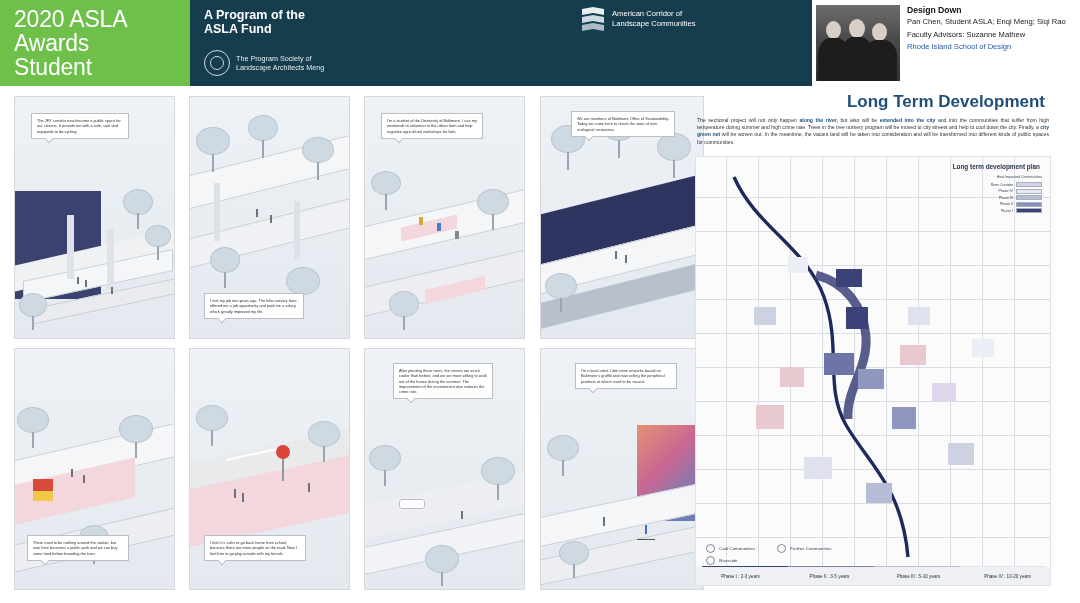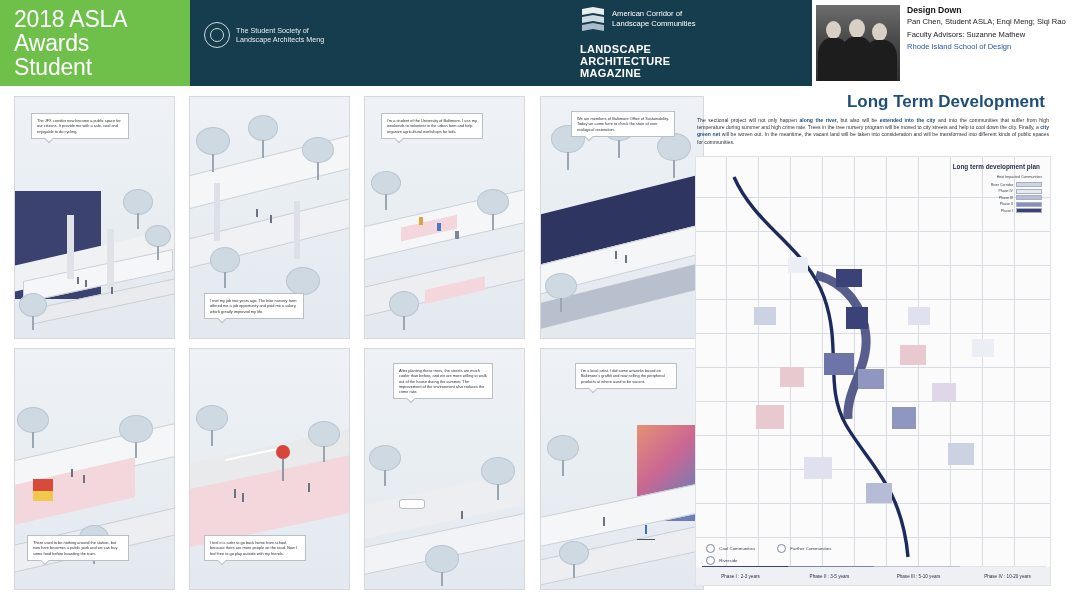--- a/index.html
+++ b/index.html
@@ -126,7 +126,7 @@
 
     <div class="hdr-green">
       <div class="title">
-        <div>2018 ASLA</div>
+        <div>2020 ASLA</div>
         <div>Awards</div>
         <div>Student</div>
       </div>

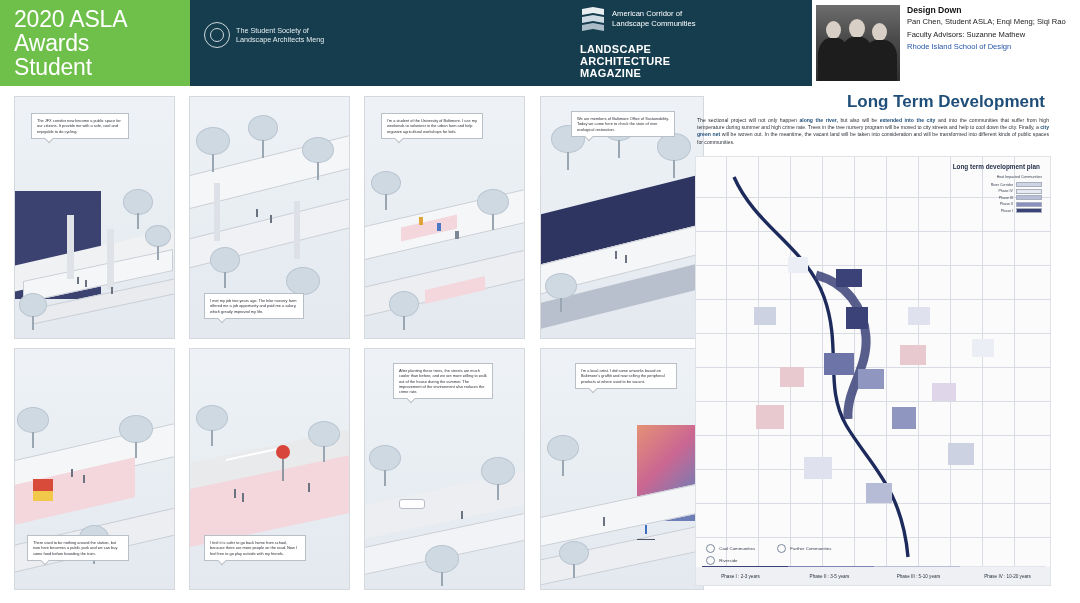--- a/index.html
+++ b/index.html
@@ -135,6 +135,10 @@
     <div class="hdr-navy">
 
       <div class="hdr-block hdr-fund">
+        <div class="fund-title">
+          <div>A Program of the</div>
+          <div>ASLA Fund</div>
+        </div>
         <div class="fund-logo-row">
           <div class="seal"></div>
           <div class="ltxt">

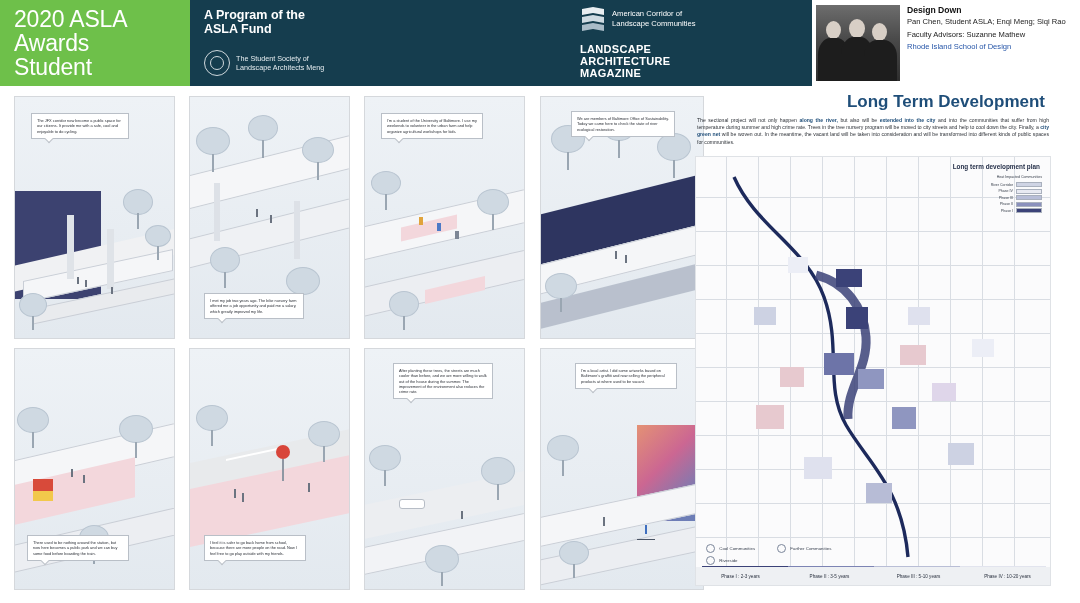--- a/index.html
+++ b/index.html
@@ -159,11 +159,6 @@
             <div>American Corridor of</div>
             <div>Landscape Communities</div>
           </div>
-        </div>
-        <div class="mag-name">
-          <div>LANDSCAPE</div>
-          <div>ARCHITECTURE</div>
-          <div>MAGAZINE</div>
         </div>
       </div>
 

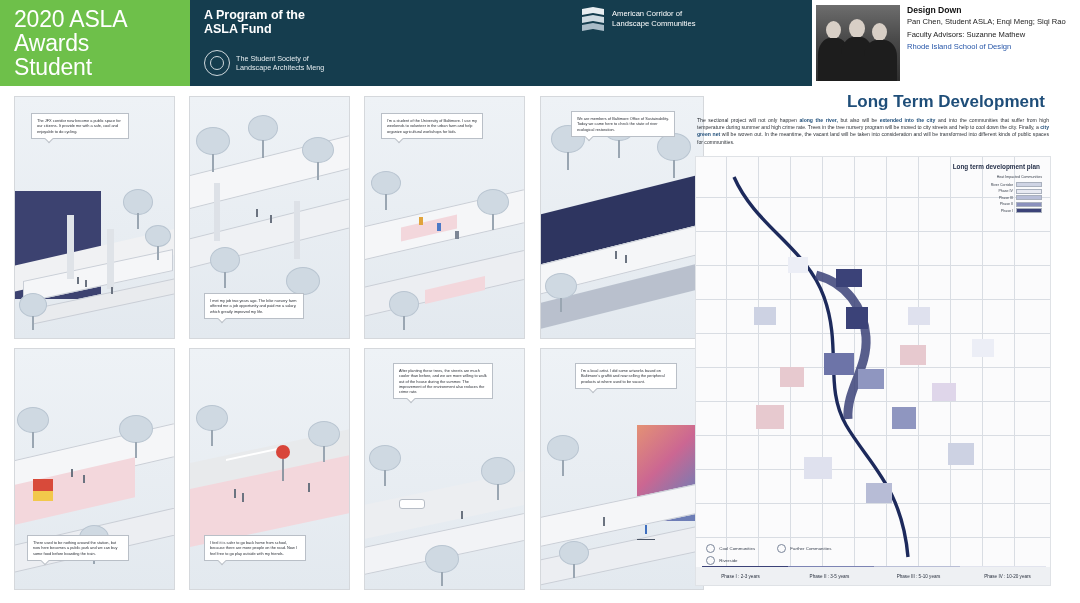--- a/index.html
+++ b/index.html
@@ -142,7 +142,7 @@
         <div class="fund-logo-row">
           <div class="seal"></div>
           <div class="ltxt">
-            <div>The Student Society of</div>
+            <div>The Program Society of</div>
             <div>Landscape Architects Meng</div>
           </div>
         </div>

